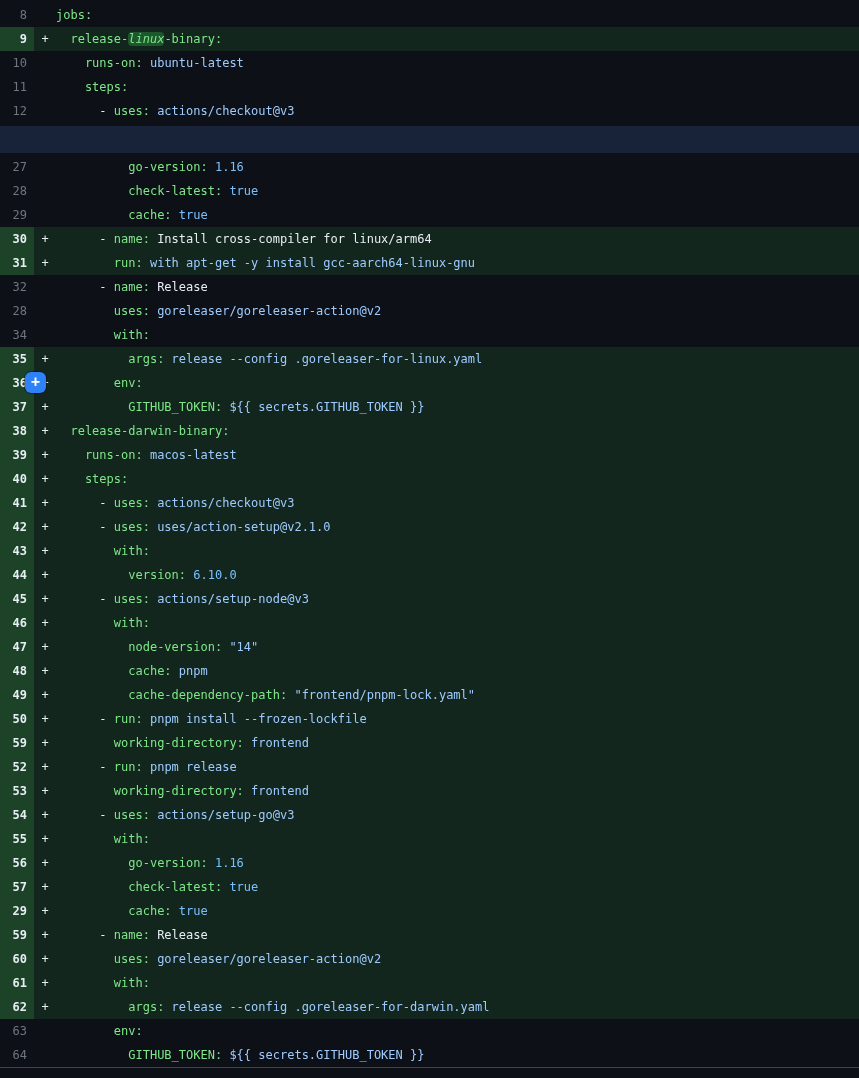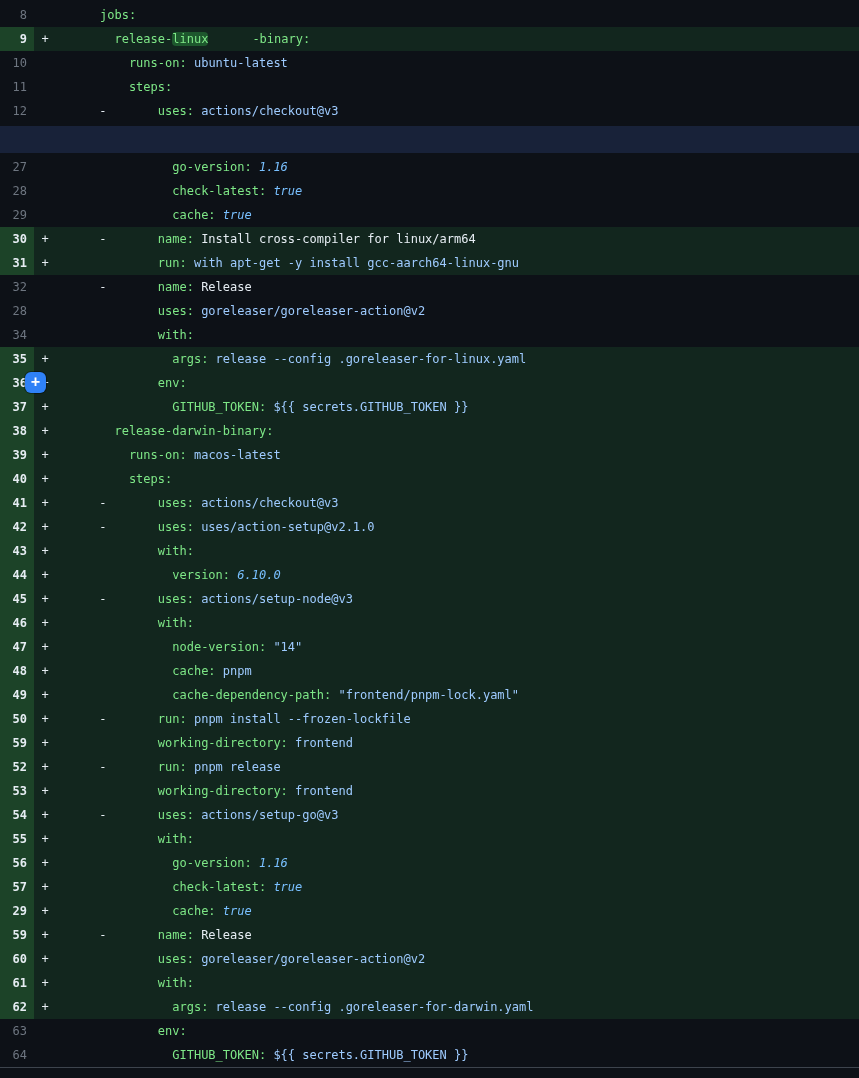--- a/index.html
+++ b/index.html
@@ -22,7 +22,7 @@
   .code{flex:1 1 auto;white-space:pre;color:var(--plain);}
   .row.added .num{background:var(--added-gutter-bg);color:var(--num-added);font-weight:600;}
   .row.added .marker,.row.added .code{background:var(--added-code-bg);}
-  .seg-key{color:var(--key);margin-left:44px;}
+  .seg-key{color:var(--key);}
   .seg-str{color:var(--str);text-align:center;}
   .seg-const{color:var(--const);font-style:italic;}
   .seg-plain{color:var(--plain);}

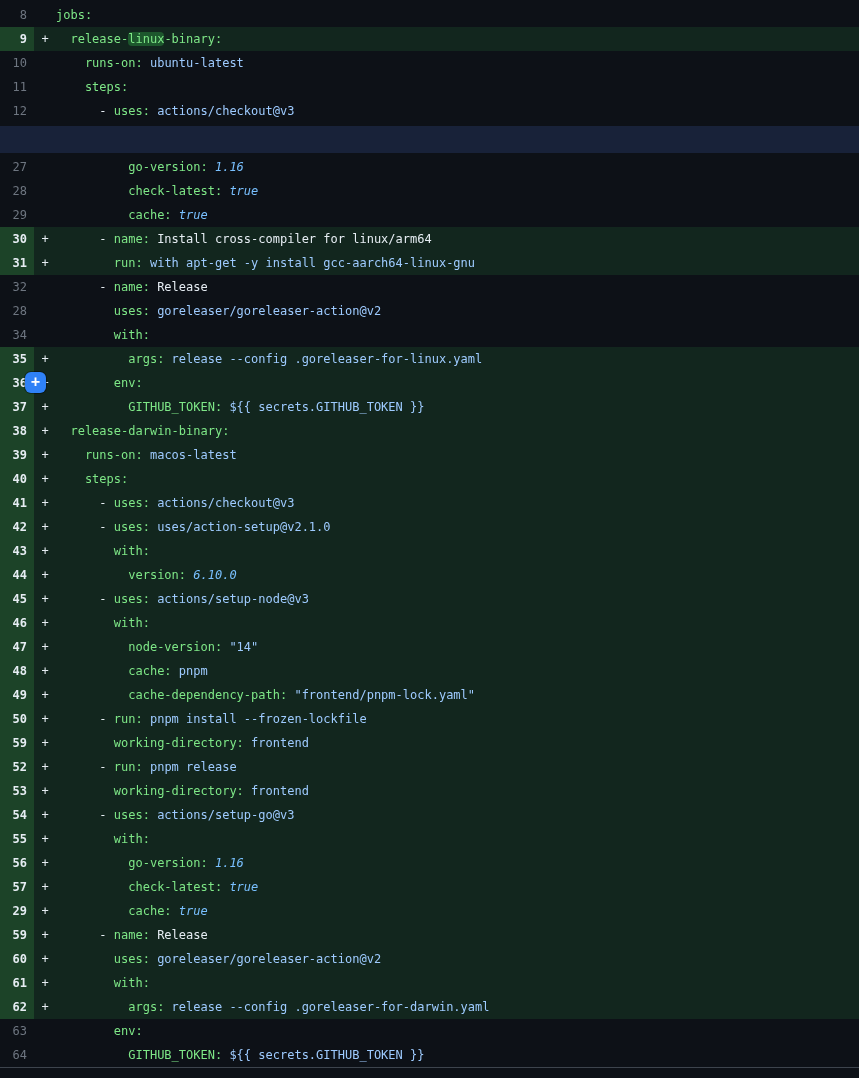--- a/index.html
+++ b/index.html
@@ -26,7 +26,7 @@
   .seg-str{color:var(--str);text-align:center;}
   .seg-const{color:var(--const);font-style:italic;}
   .seg-plain{color:var(--plain);}
-  .seg-keyhl{color:var(--key);background:var(--word-hl);border-radius:4px;}
+  .seg-keyhl{color:var(--key);background:var(--word-hl);border-radius:4px;font-style:italic;}
   .expand-band{height:27px;background:var(--band-bg);cursor:pointer;}
   .band-gap-top{height:3px;background:var(--page-bg);}
   .band-gap-bottom{height:2px;background:var(--page-bg);}

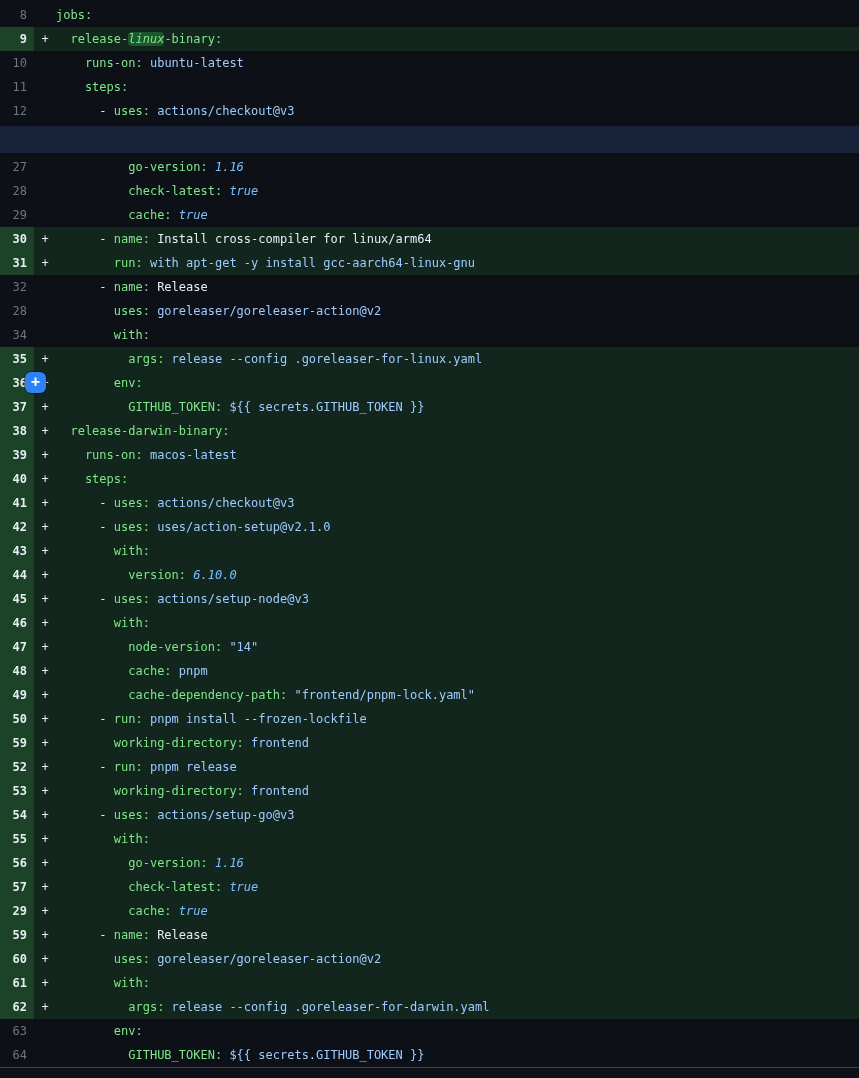--- a/index.html
+++ b/index.html
@@ -24,7 +24,7 @@
   .row.added .marker,.row.added .code{background:var(--added-code-bg);}
   .seg-key{color:var(--key);}
   .seg-str{color:var(--str);text-align:center;}
-  .seg-const{color:var(--const);font-style:italic;}
+  .seg-const{color:var(--const);}
   .seg-plain{color:var(--plain);}
   .seg-keyhl{color:var(--key);background:var(--word-hl);border-radius:4px;font-style:italic;}
   .expand-band{height:27px;background:var(--band-bg);cursor:pointer;}

